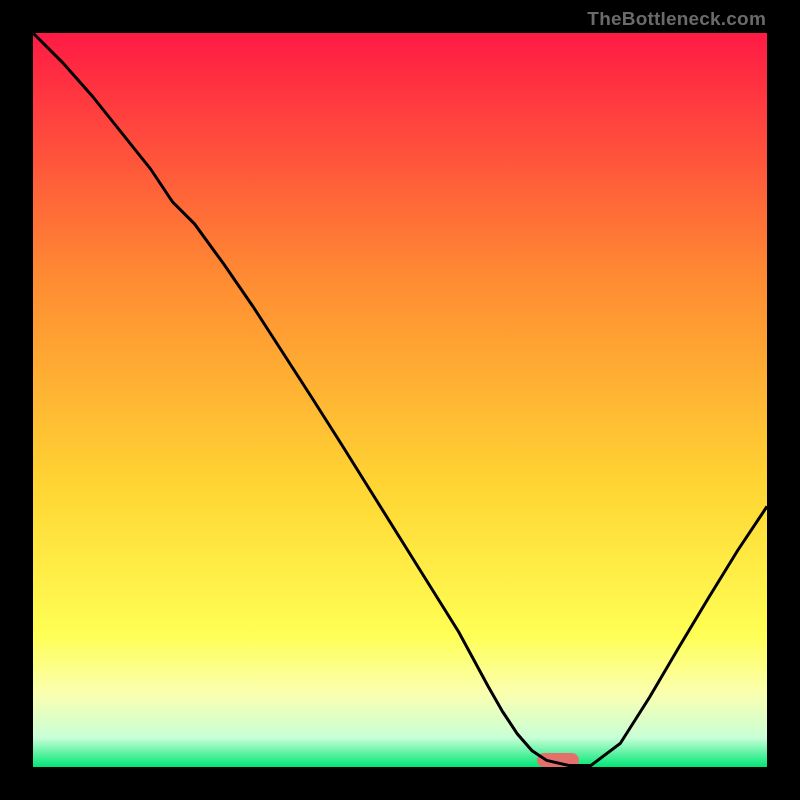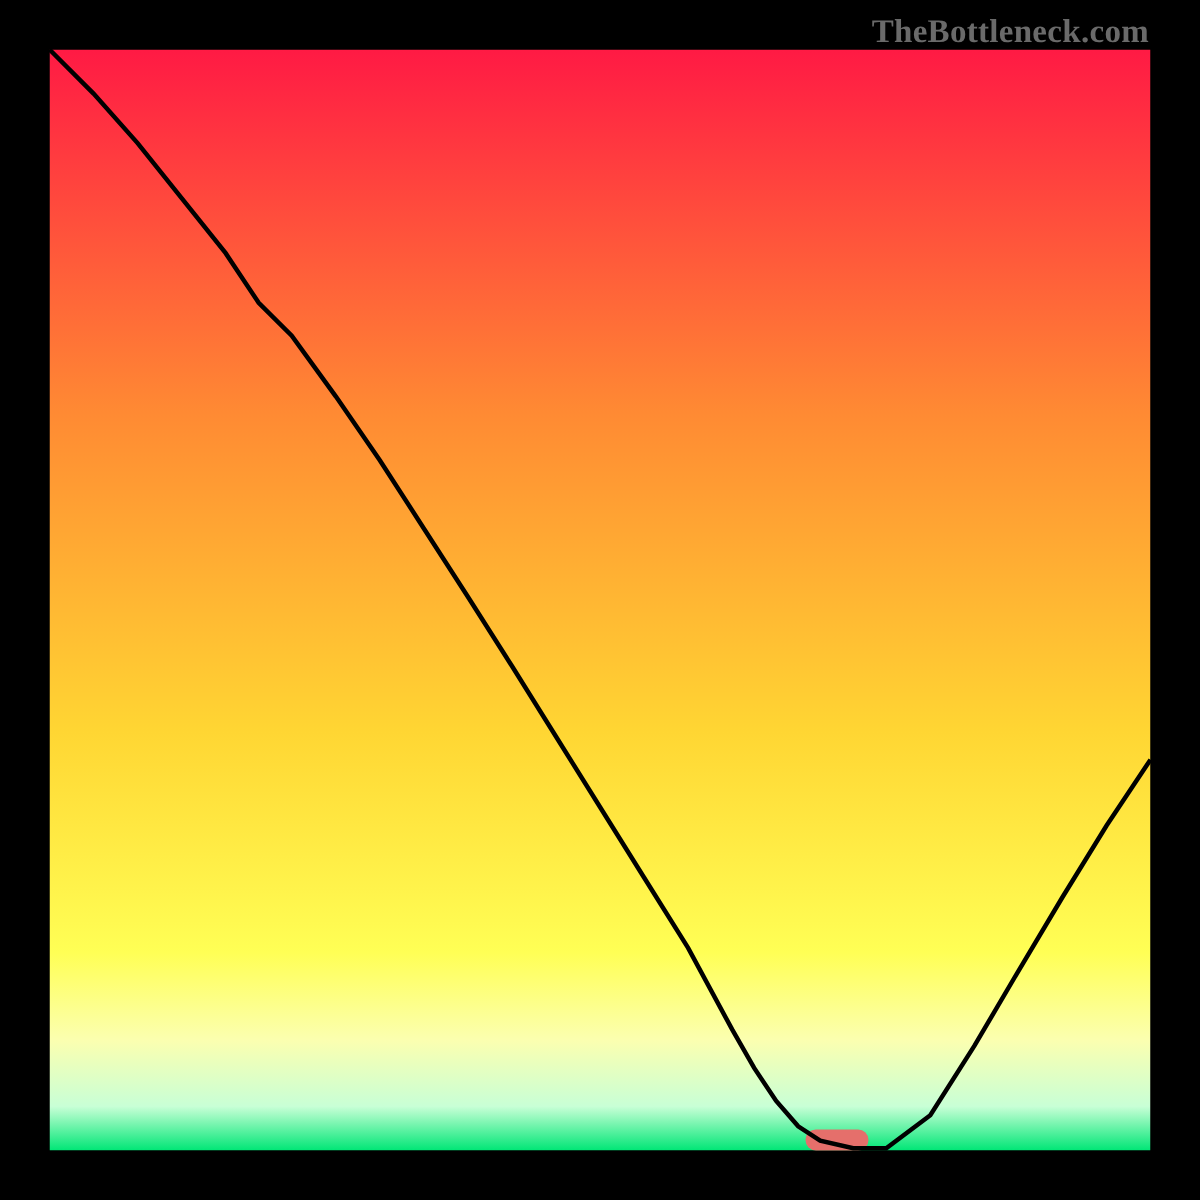--- a/index.html
+++ b/index.html
@@ -35,8 +35,8 @@
     position: absolute;
     top: 8px;
     right: 34px;
-    font-family: Liberation Serif, serif;
-    font-size: 22px;
+    font-family: Liberation Sans, sans-serif;
+    font-size: 19px;
     font-weight: 600;
     color: #6a6a6a;
     letter-spacing: 0.2px;

